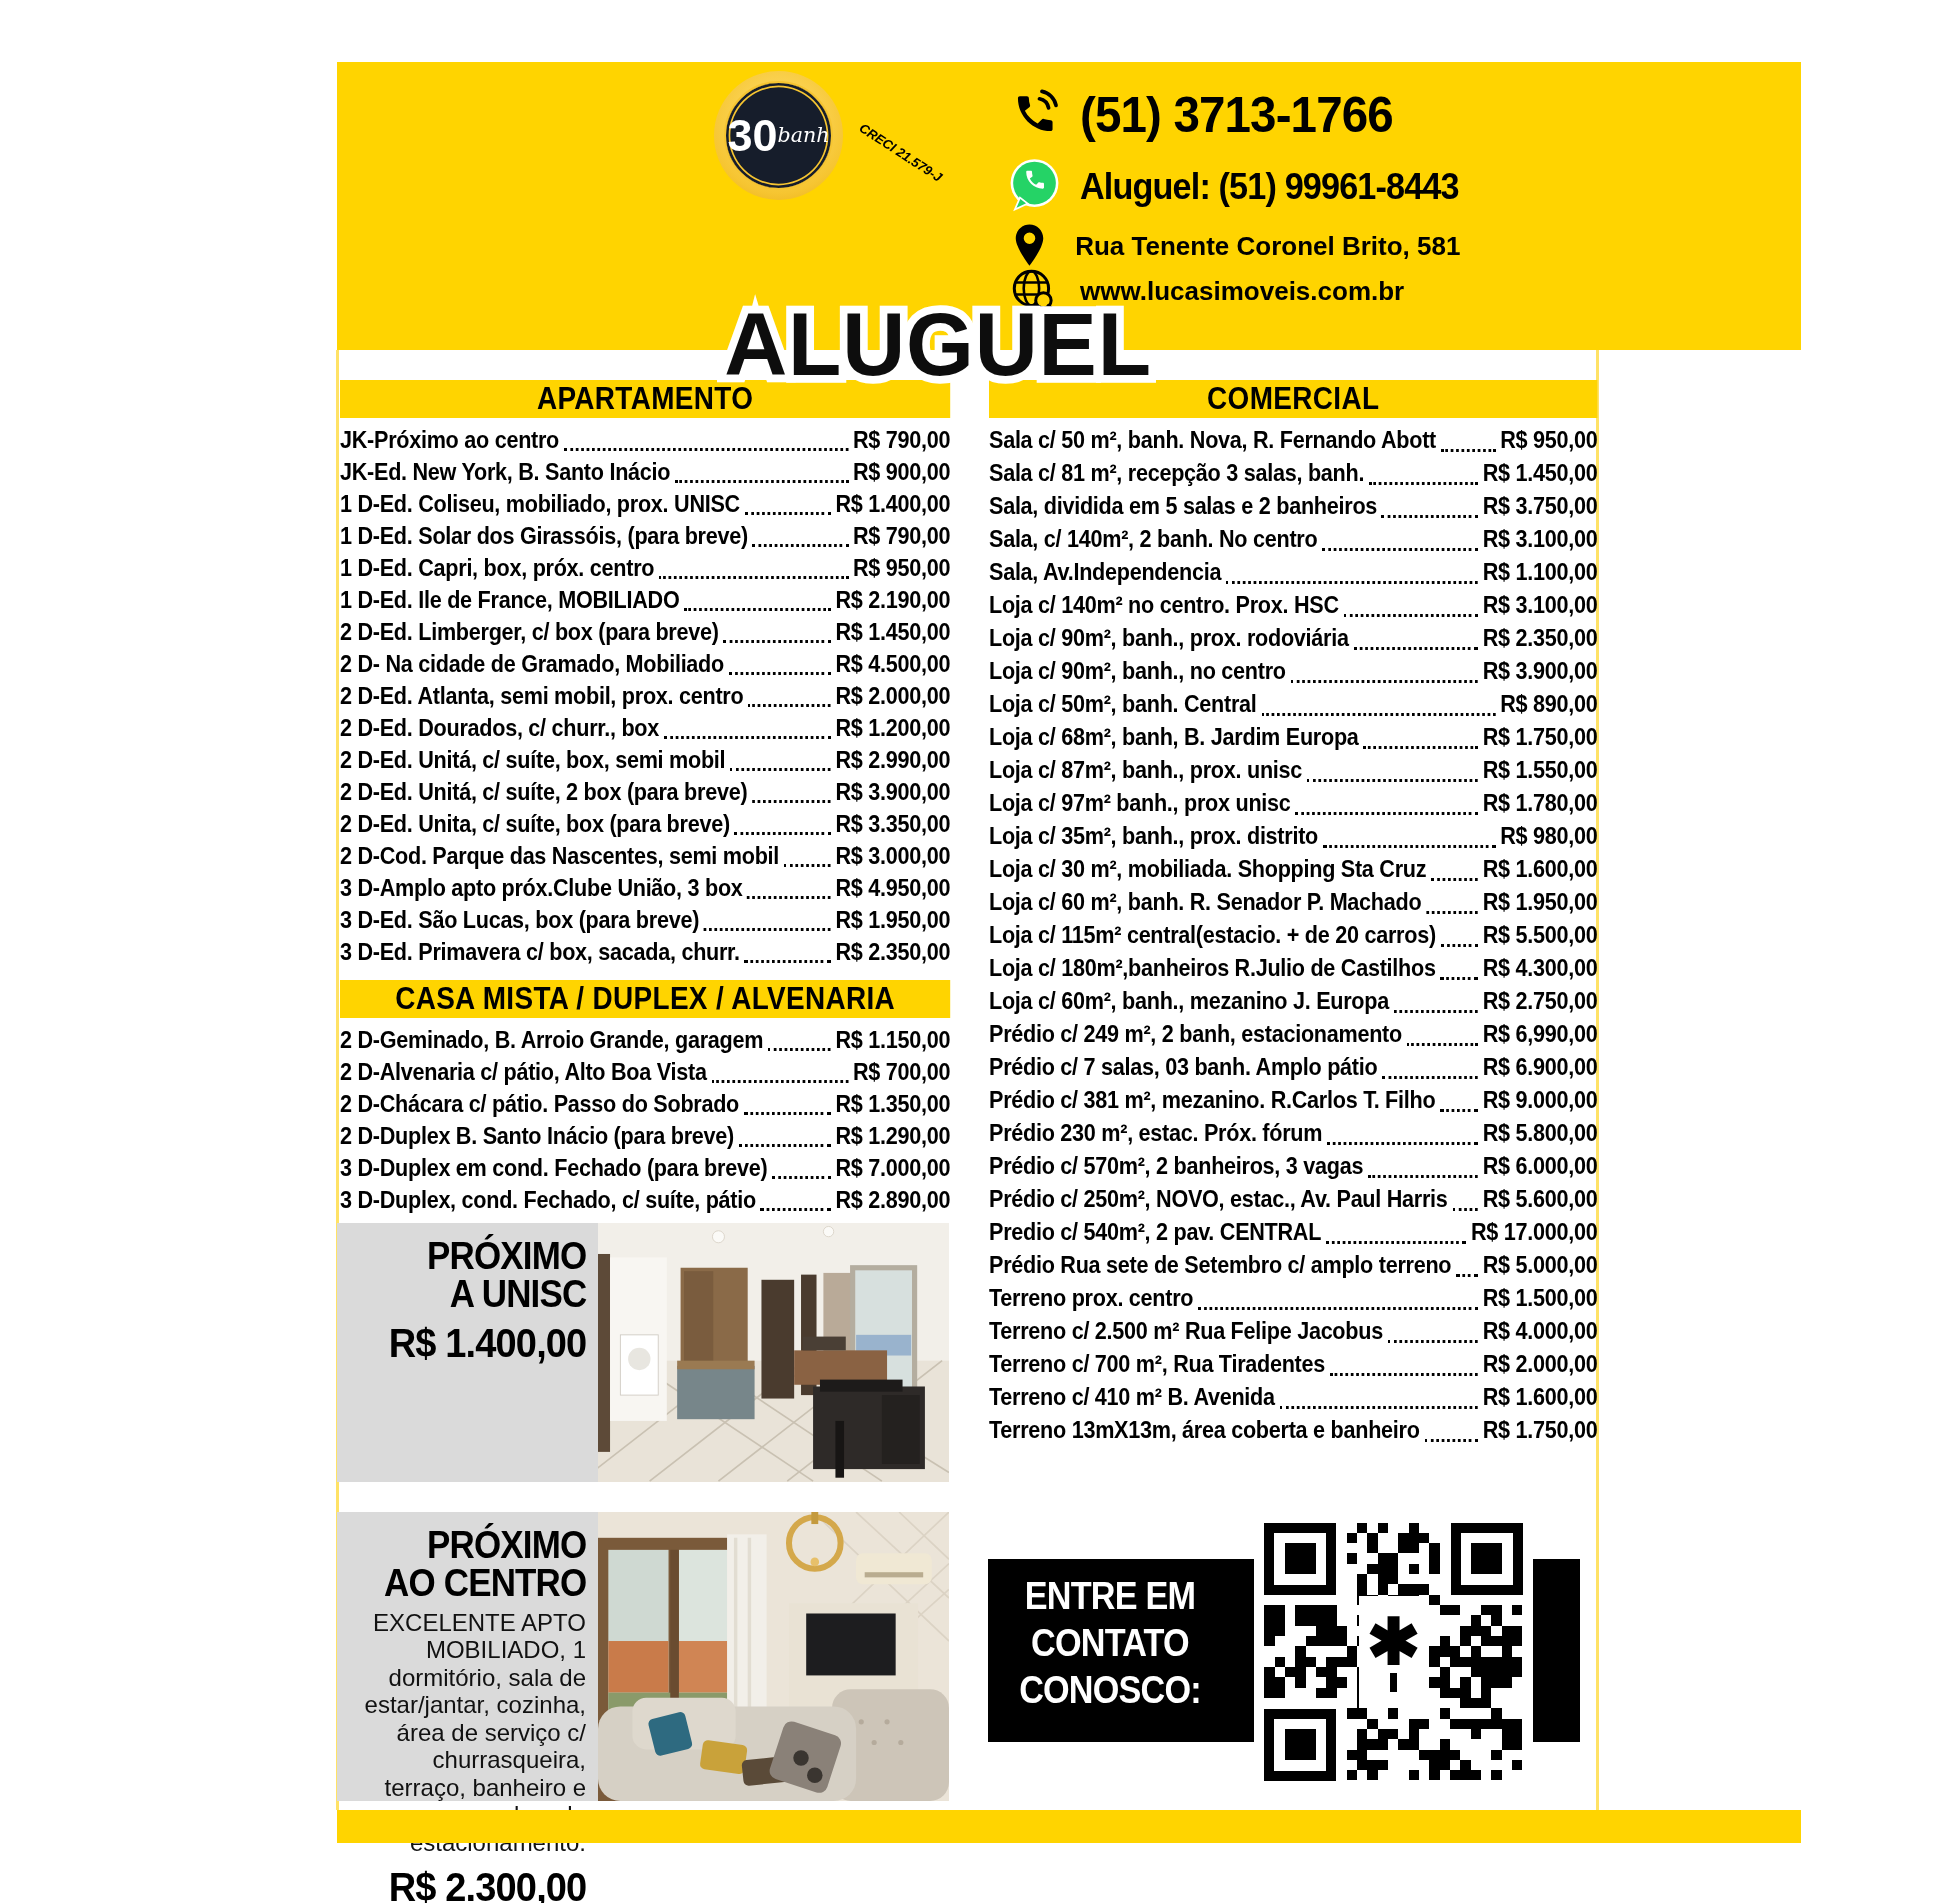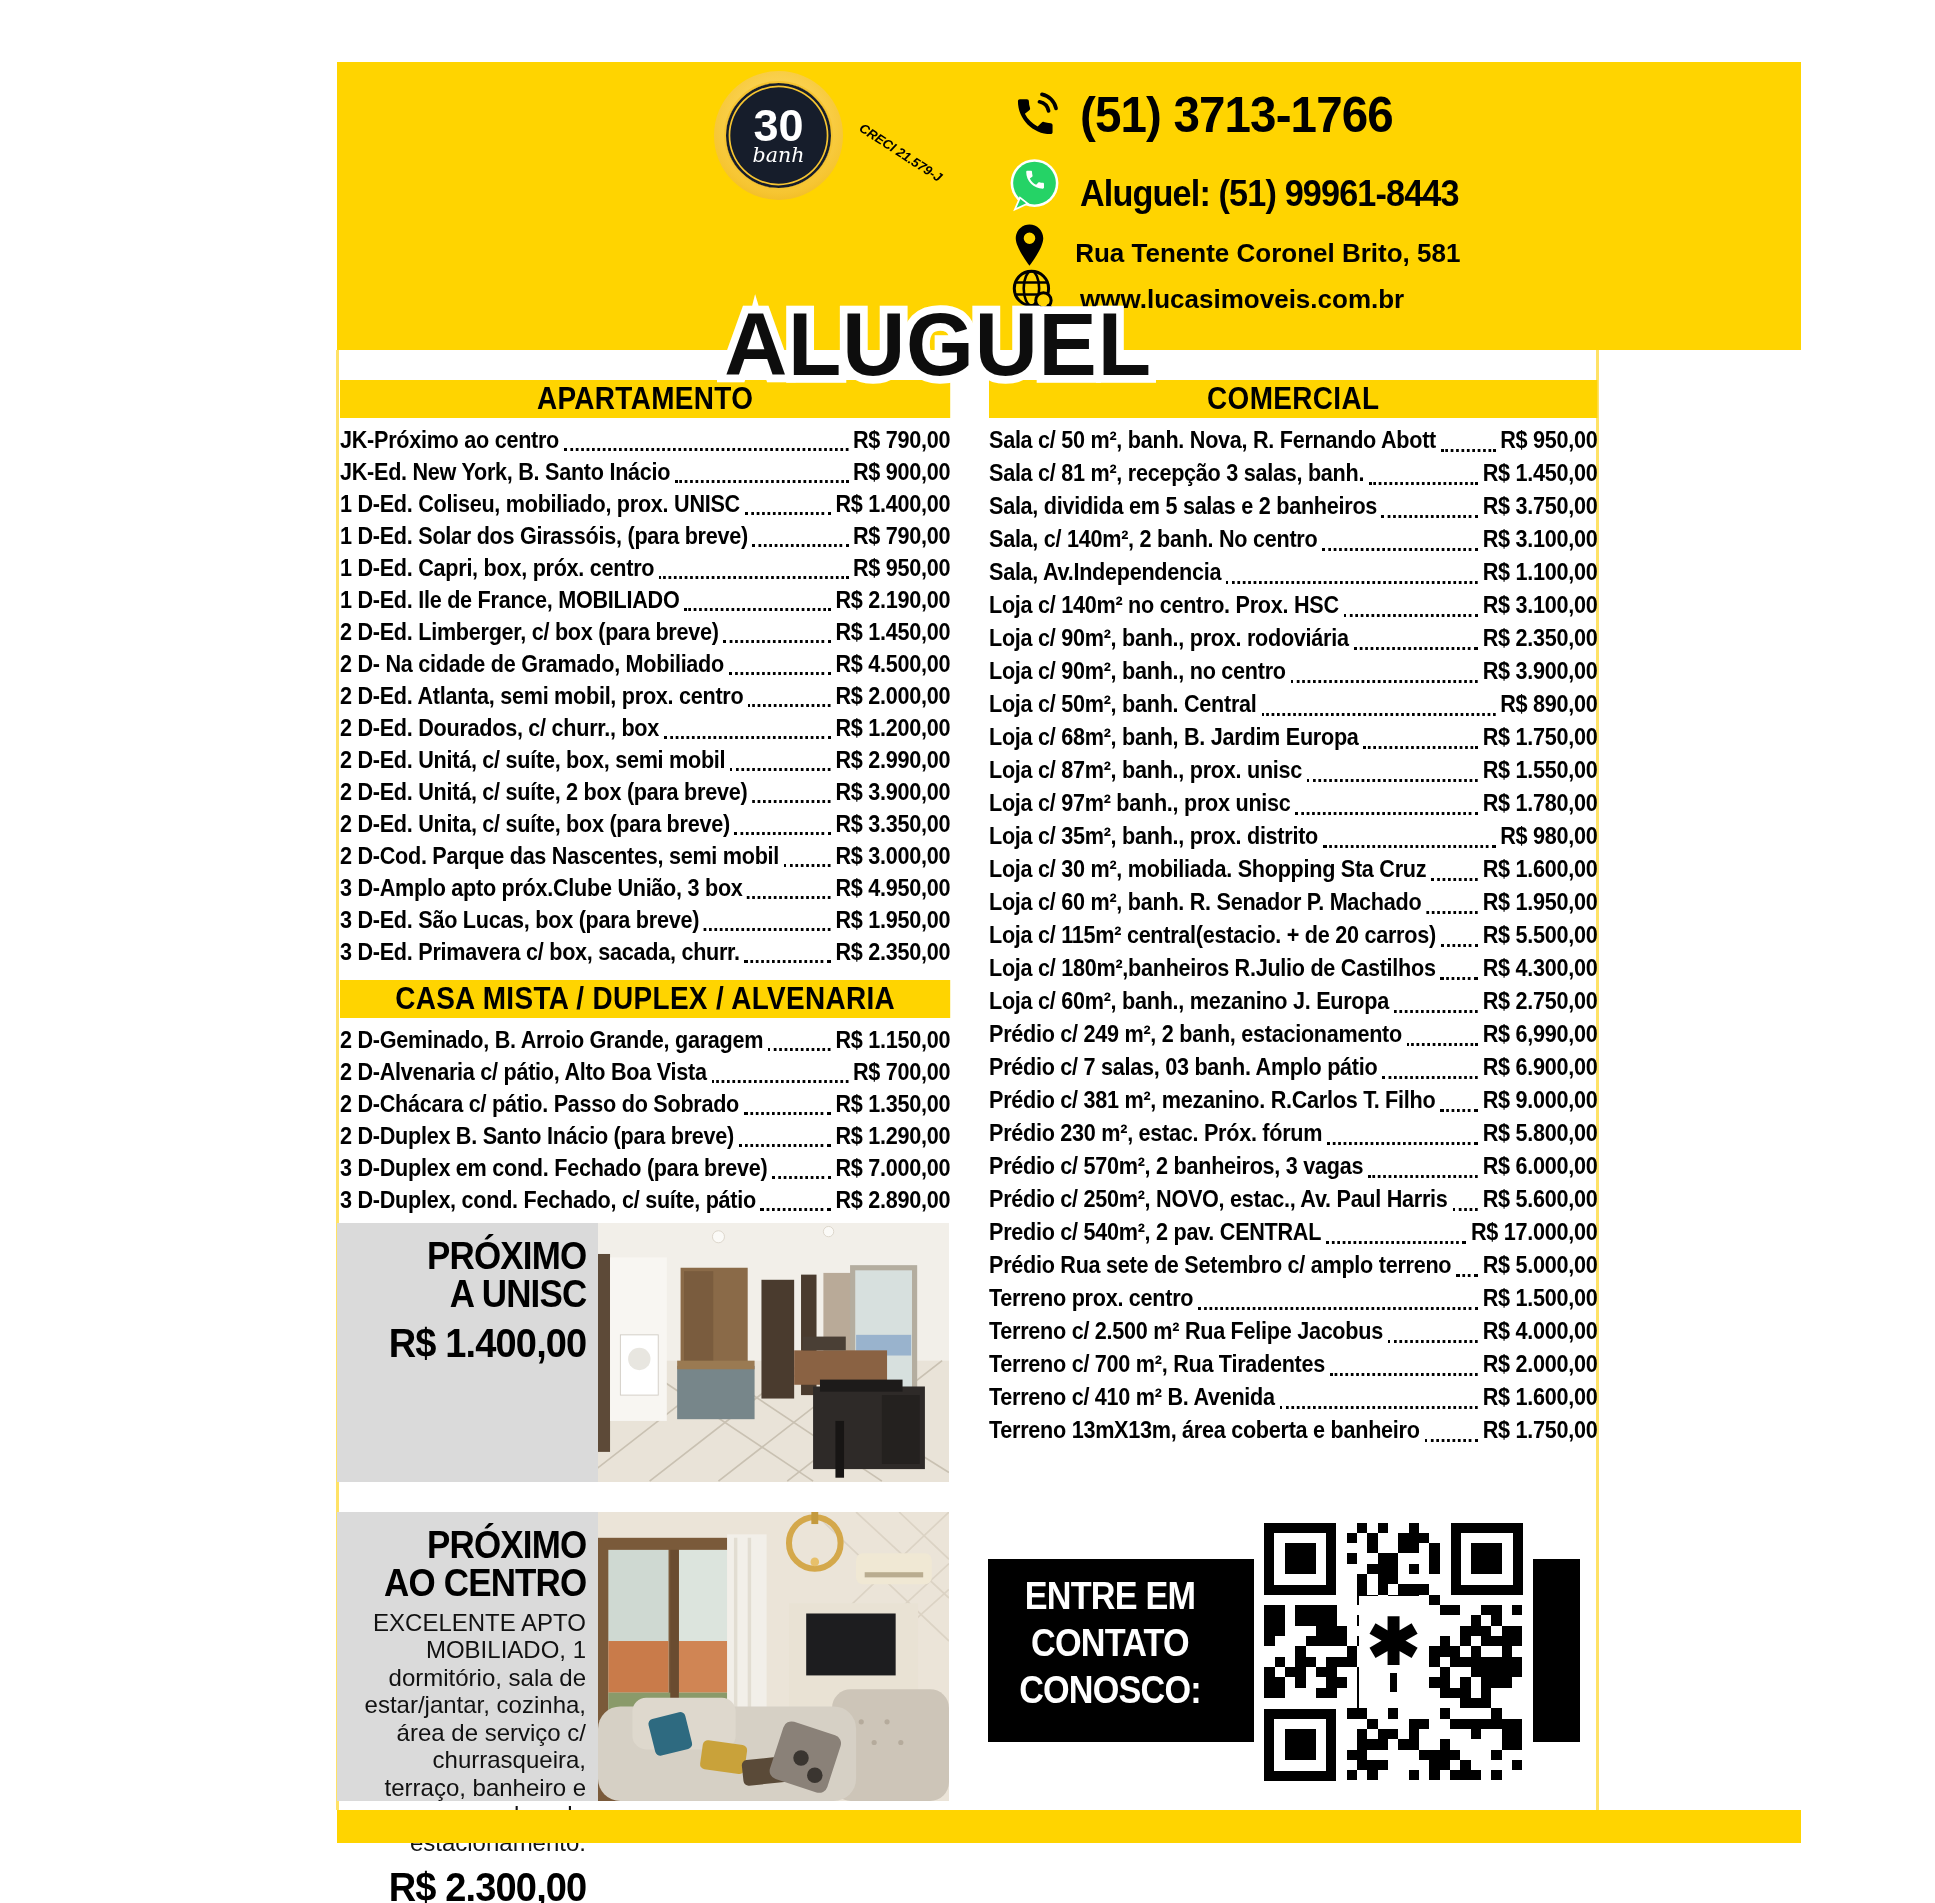--- a/index.html
+++ b/index.html
@@ -25,7 +25,7 @@
          display:flex;align-items:center;justify-content:center;z-index:3;}
   .badge-inner{width:105px;height:105px;border-radius:50%;background:#161d2b;
                border:2.6px solid #f6c531;box-shadow:inset 0 0 0 2.6px #161d2b, inset 0 0 0 4.3px #f6c531;
-               display:flex;flex-direction:column;align-items:center;justify-content:center;}
+               display:flex;flex-direction:row;align-items:center;justify-content:center;}
   .badge-30{color:#fff;font-weight:900;font-size:45px;line-height:41px;}
   .badge-anos{color:#fff;font-family:"DejaVu Serif",serif;font-style:italic;font-size:20.6px;line-height:19px;}
   .creci{position:absolute;left:516px;top:83px;transform:rotate(33deg);

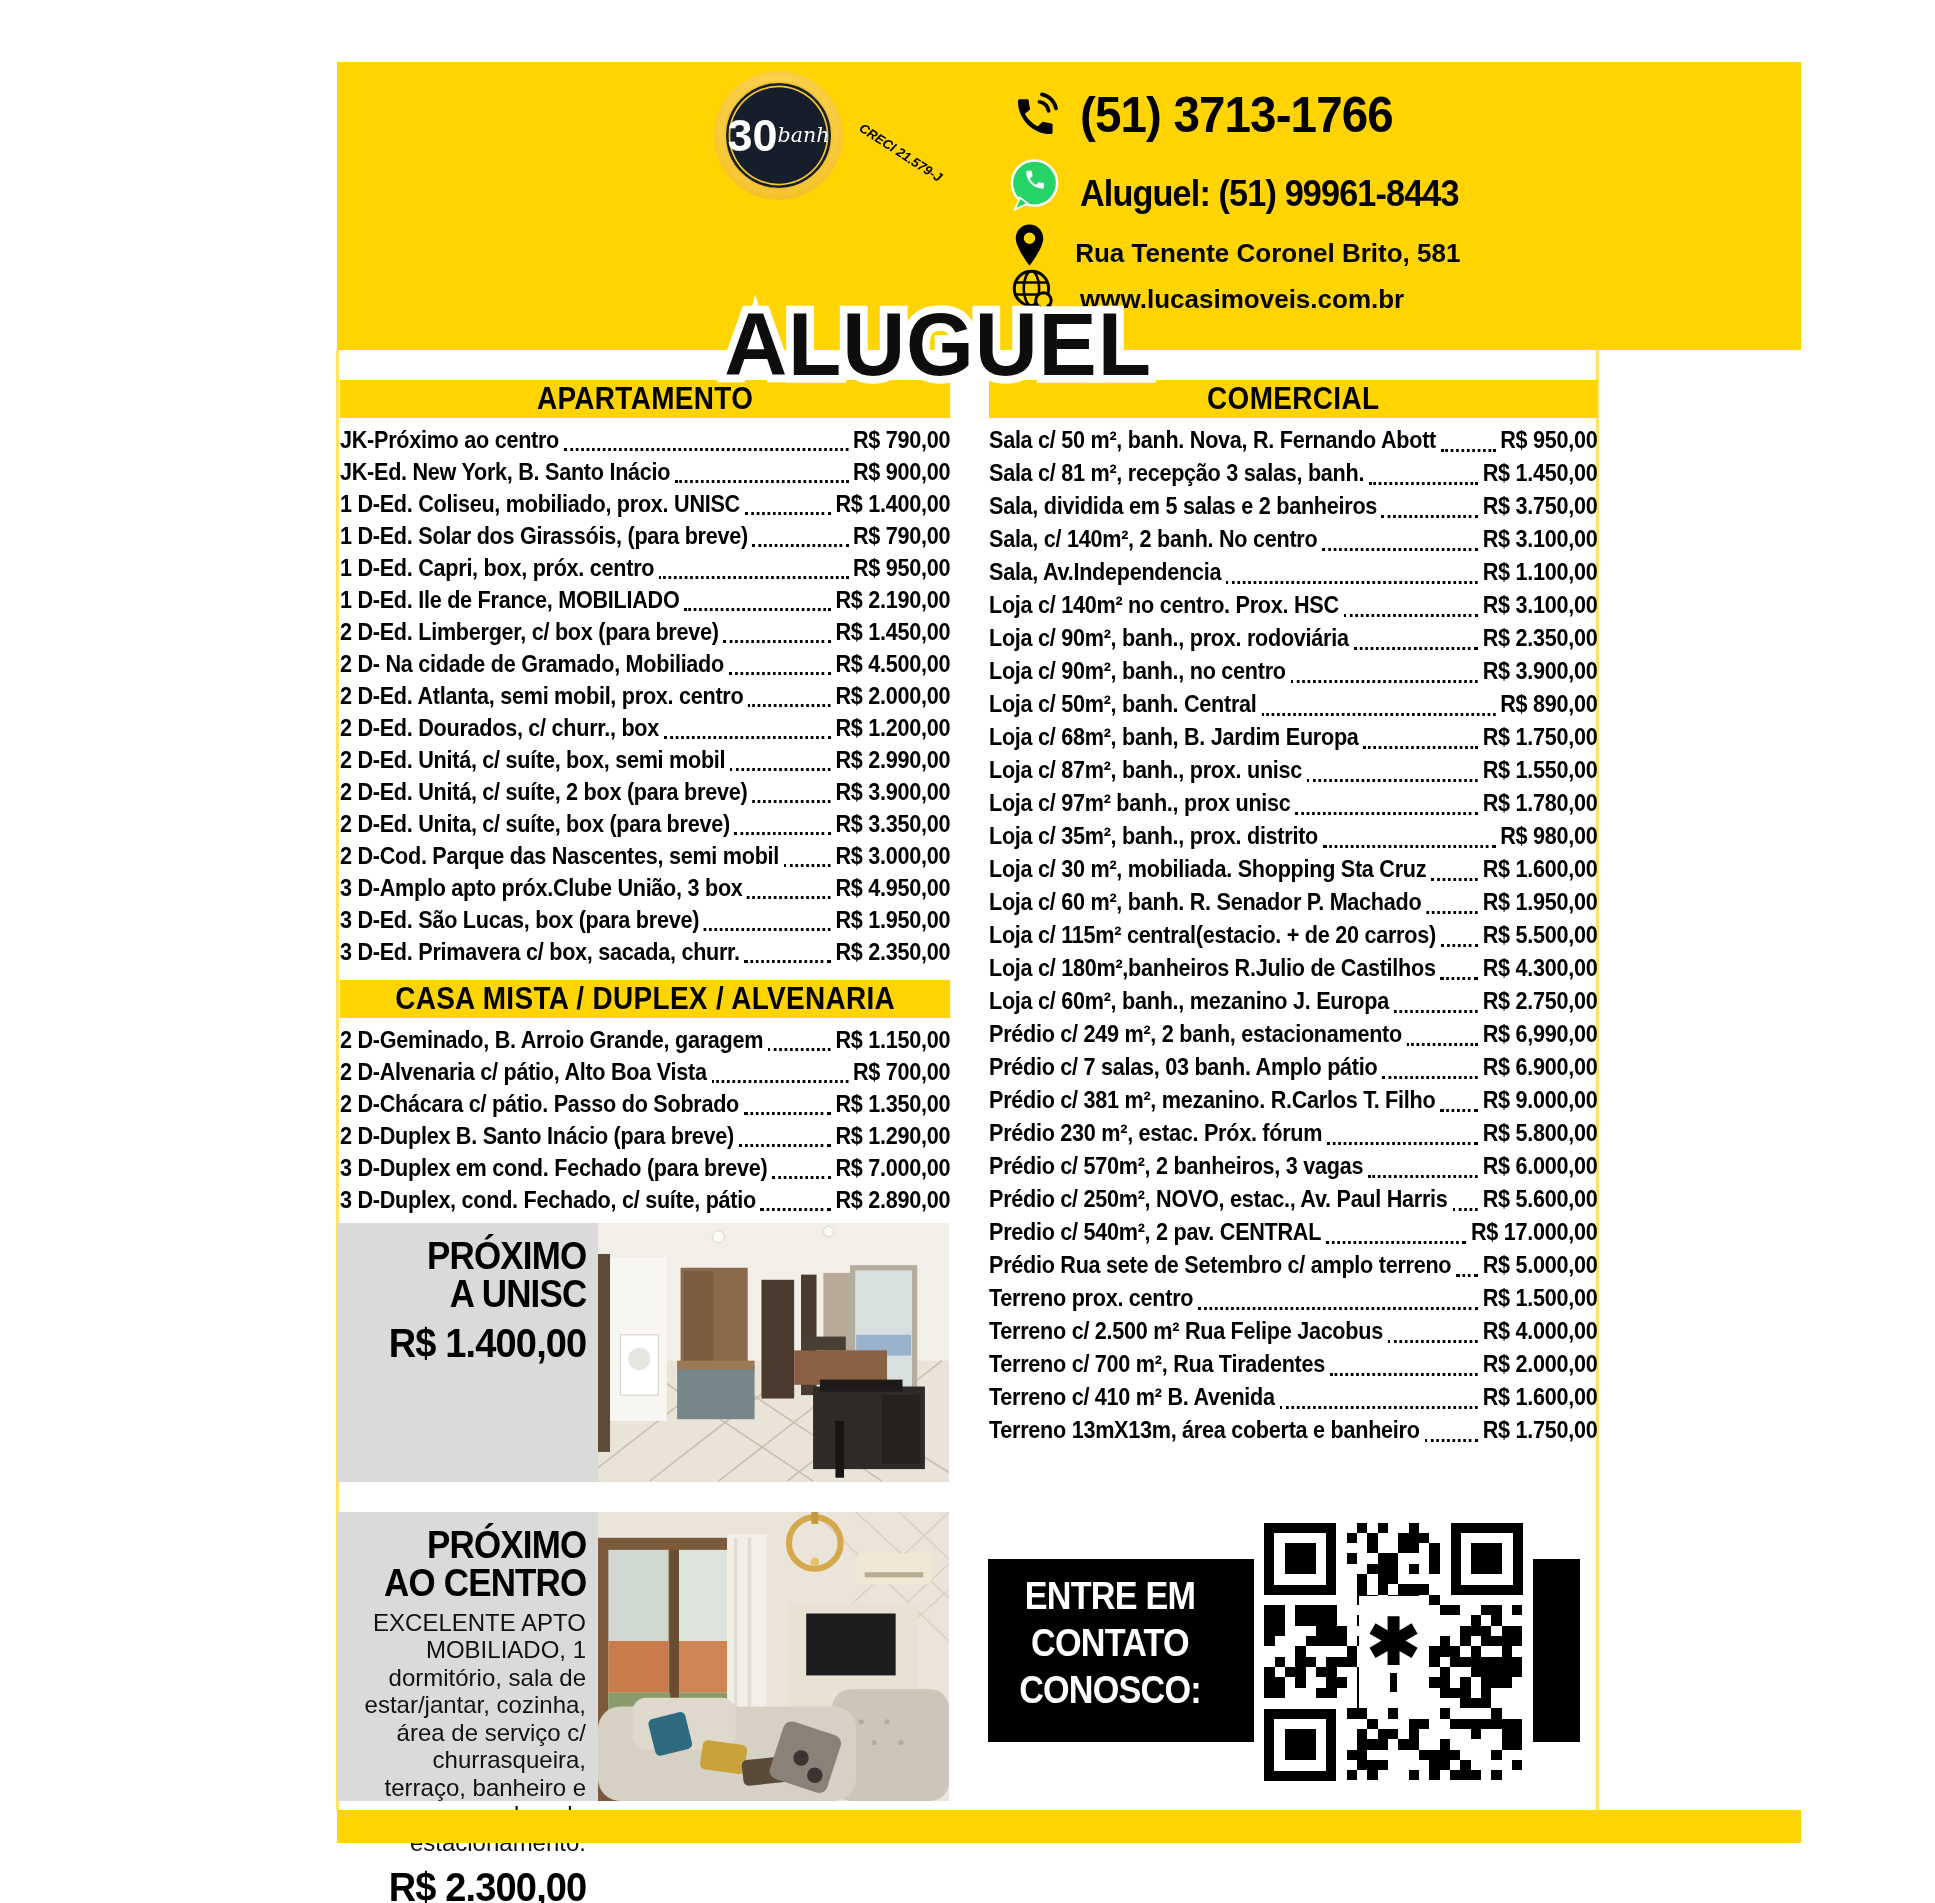--- a/index.html
+++ b/index.html
@@ -32,7 +32,7 @@
          font-size:13px;font-weight:700;font-style:italic;color:#000;z-index:3;}
 
   .contact{position:absolute;left:671px;top:17px;width:774px;}
-  .c-row{position:absolute;display:flex;align-items:flex-end;}
+  .c-row{position:absolute;display:flex;align-items:center;}
   .c-row .ic{flex:0 0 auto;}
   .phone-row{left:0;top:6.9px;}
   .phone-text{font-size:50px;font-weight:900;letter-spacing:-0.9px;margin-left:19px;transform:scaleX(.95);transform-origin:0 50%;}

